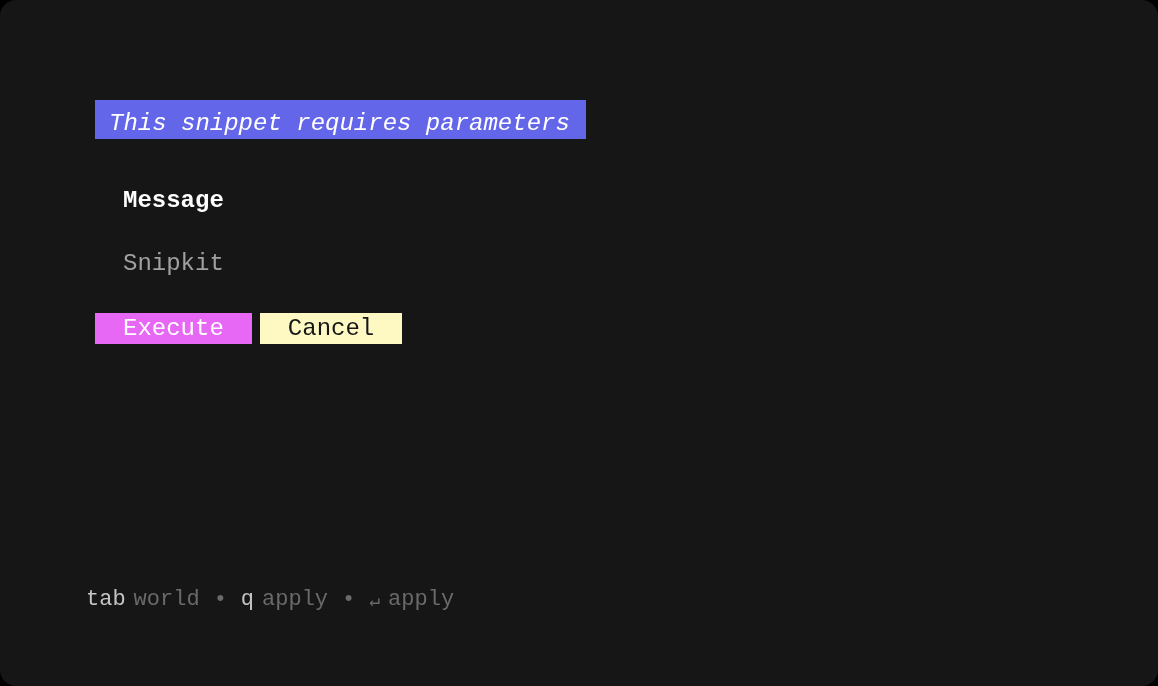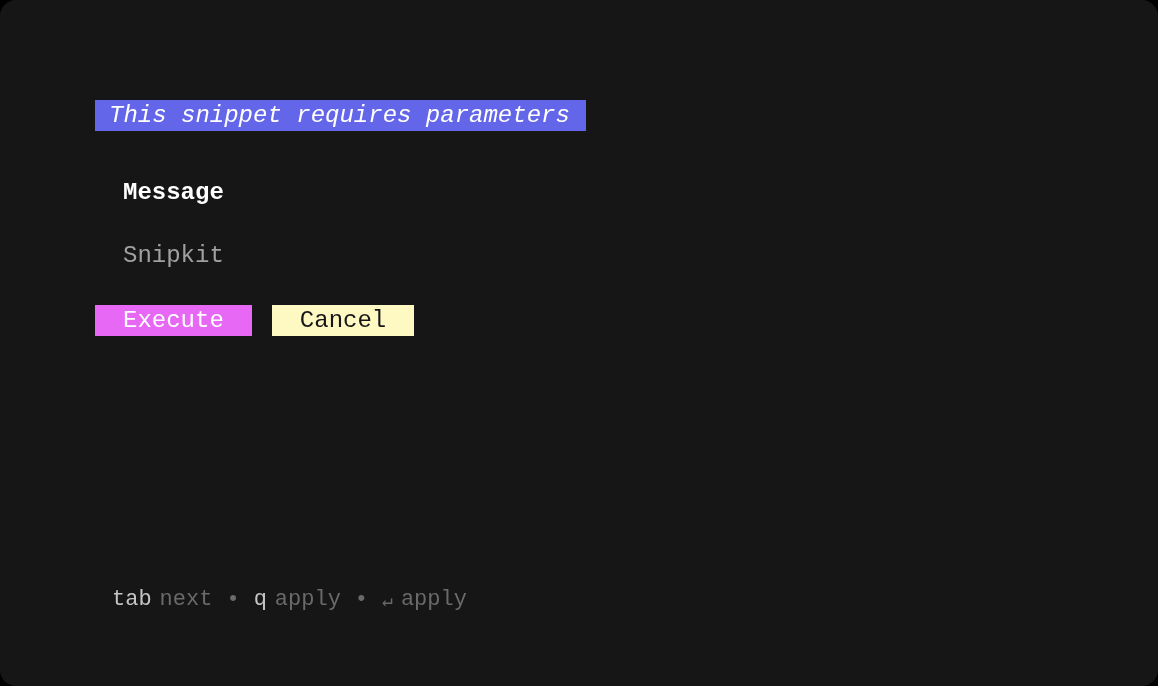--- a/index.html
+++ b/index.html
@@ -31,7 +31,7 @@
       color: #ffffff;
       font-style: italic;
       font-size: 24px;
-      padding: 2px 16px 2px 14px;
+      padding: 10px 16px 2px 14px;
       margin-bottom: 48px;
     }
     

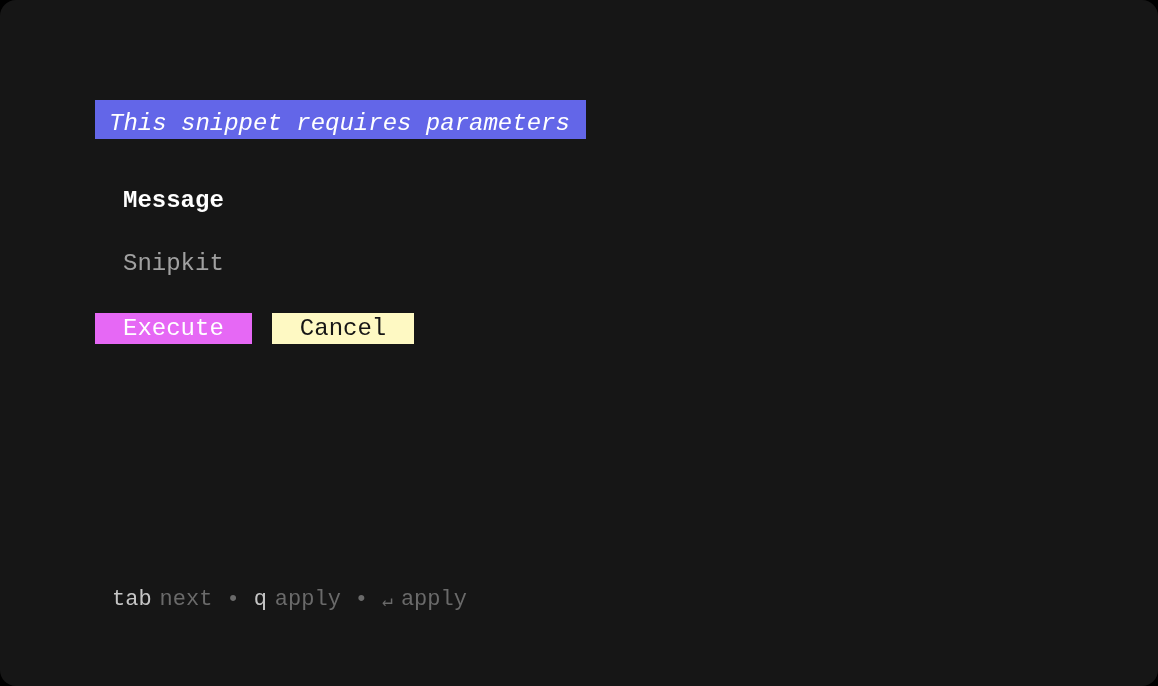--- a/index.html
+++ b/index.html
@@ -57,7 +57,7 @@
     
     .button-row {
       display: flex;
-      gap: 20px;
+      gap: 8px;
       margin-top: 12px;
     }
     

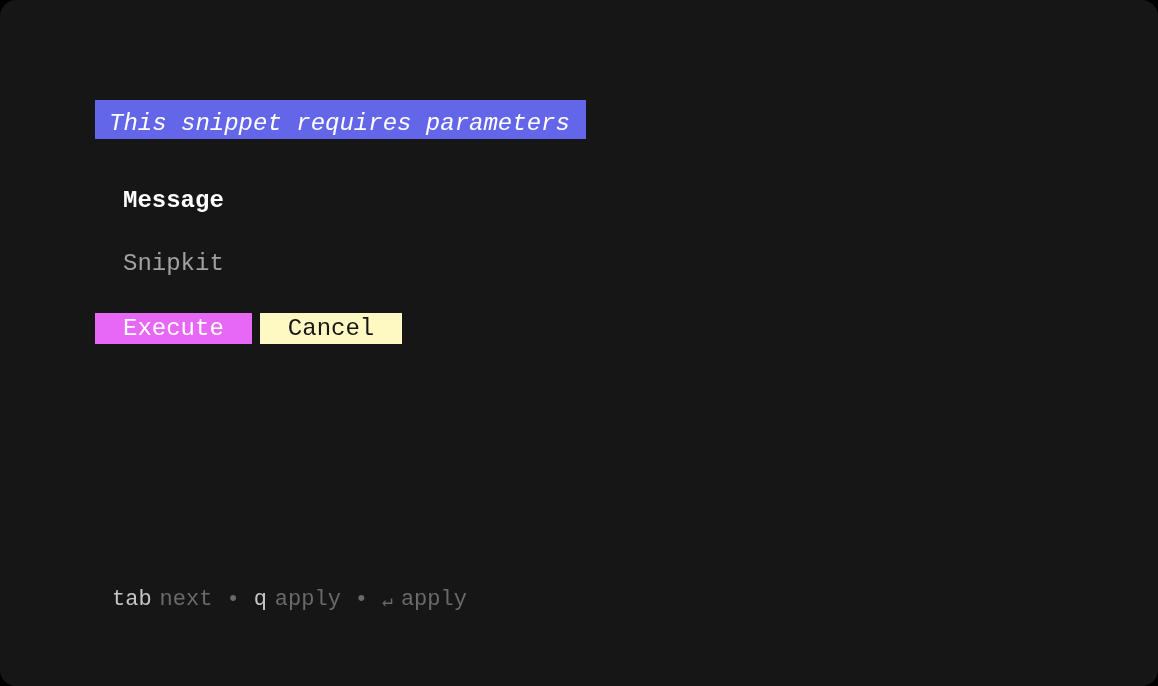--- a/index.html
+++ b/index.html
@@ -82,7 +82,7 @@
     .hints-bar {
       position: absolute;
       bottom: 74px;
-      left: 112px;
+      left: 86px;
       font-size: 22px;
       color: #6a6a6a;
       display: flex;

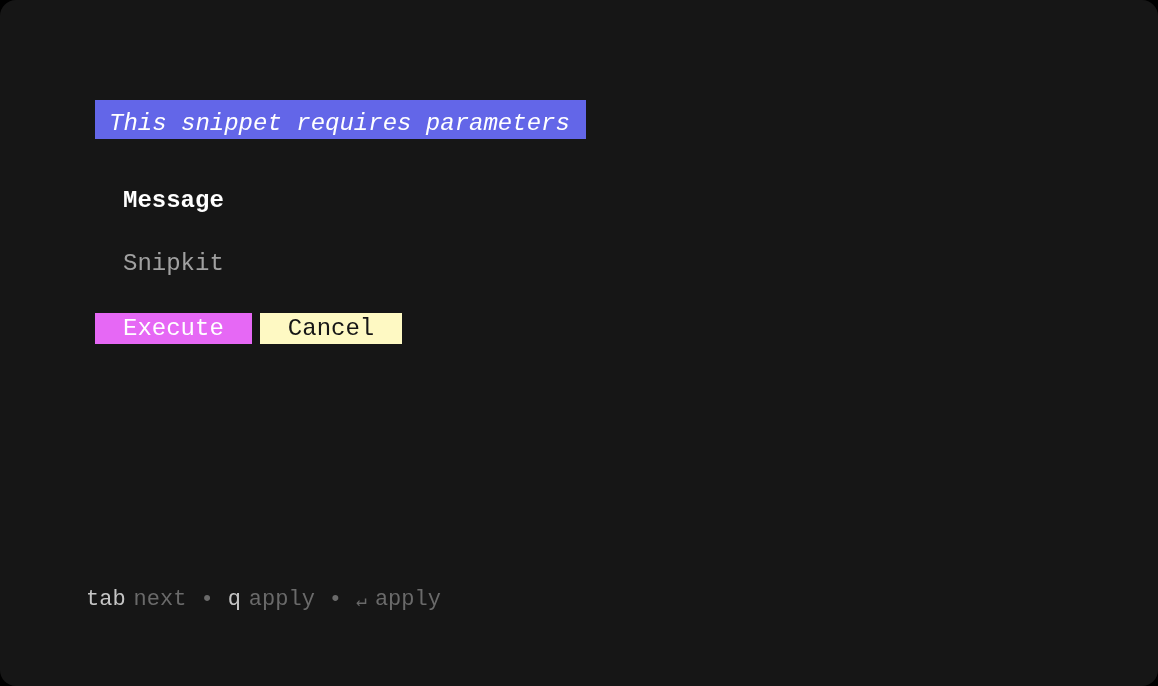--- a/index.html
+++ b/index.html
@@ -131,7 +131,7 @@
   
   <div class="hints-bar">
     <span class="hint-key">tab</span>
-    <span class="hint-action">next</span>
+    <span class="hint-action">world</span>
     <span class="hint-sep">•</span>
     <span class="hint-key">q</span>
     <span class="hint-action">apply</span>

